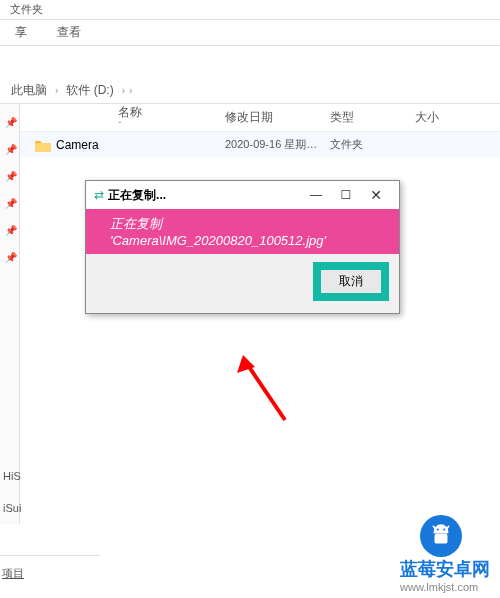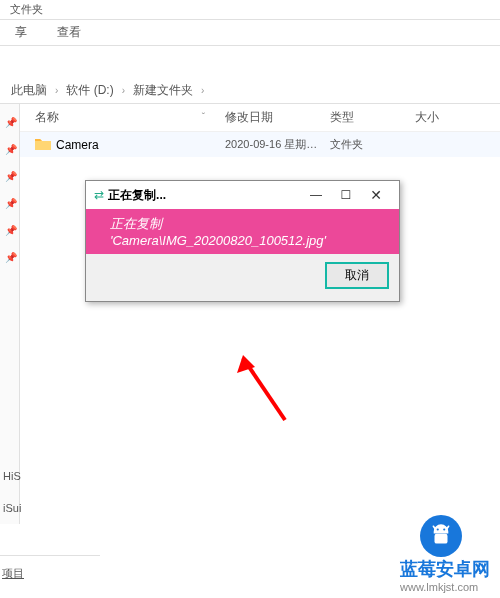--- a/index.html
+++ b/index.html
@@ -79,7 +79,6 @@
   <span class="sep">›</span>
   <span>软件 (D:)</span>
   <span class="sep">›</span>
-  <span>新建文件夹</span>
   <span class="sep">›</span>
 </div>
 <div class="divider"></div>

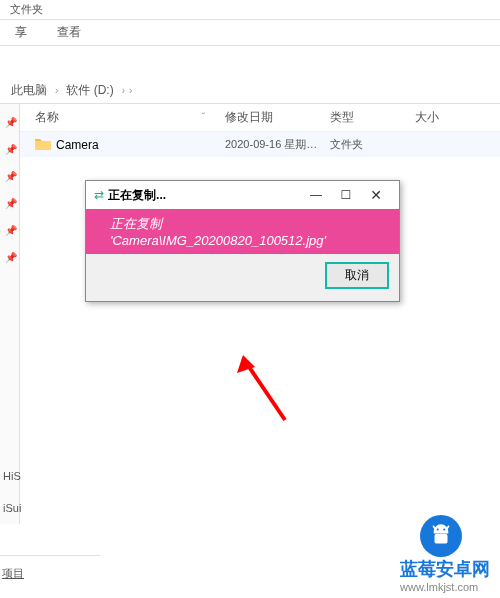--- a/index.html
+++ b/index.html
@@ -23,7 +23,7 @@
     
     .content { flex: 1; background: #fff; }
     .col-headers { height: 28px; display: flex; align-items: center; border-bottom: 1px solid #f0f0f0; color: #555; font-size: 12px; }
-    .col-name { width: 205px; padding-left: 15px; display: flex; align-items: center; justify-content: space-between; }
+    .col-name { width: 205px; padding-left: 15px; display: flex; align-items: center; justify-content: space-between; flex-direction: column; }
     .col-name .sort { color: #888; font-size: 10px; margin-right: 20px; }
     .col-date { width: 105px; }
     .col-type { width: 85px; font-family: Liberation Mono, monospace; }

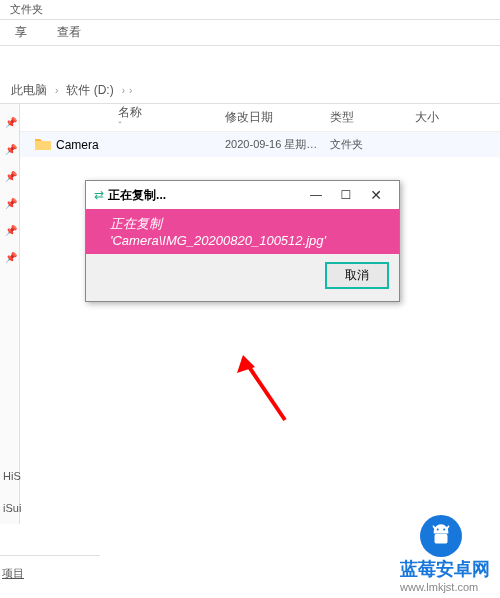--- a/index.html
+++ b/index.html
@@ -30,7 +30,7 @@
     .col-size { width: 60px; }
     
     .file-row { height: 25px; display: flex; align-items: center; background: #f5f9ff; }
-    .file-name { width: 205px; padding-left: 15px; display: flex; align-items: flex-start; }
+    .file-name { width: 205px; padding-left: 15px; display: flex; align-items: flex-end; }
     .folder-icon { width: 16px; height: 12px; margin-right: 5px; }
     .file-date { width: 105px; color: #555; font-size: 11px; }
     .file-type { width: 85px; color: #555; font-size: 11px; }

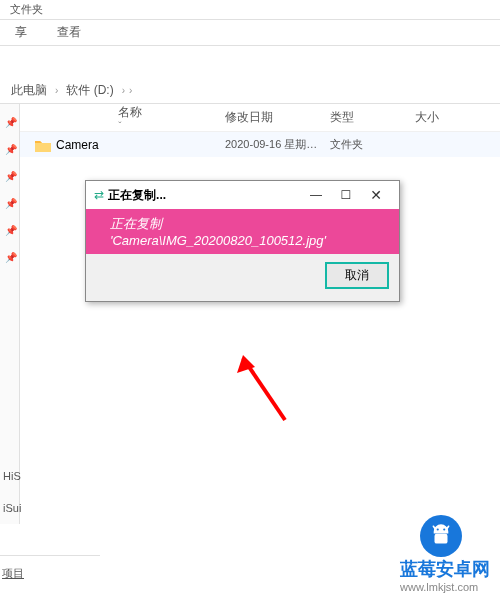--- a/index.html
+++ b/index.html
@@ -46,7 +46,7 @@
     .progress-track { height: 16px; background: #e8e8e8; border: 1px solid #bbb; margin-top: 25px; position: relative; }
     .progress-fill { height: 100%; background: linear-gradient(to right, #3ab33a, #6fd66f, #3ab33a); width: 46%; }
     .modal-footer { padding: 8px 10px 12px; display: flex; justify-content: flex-end; }
-    .cancel-btn { padding: 3px 18px; border: 2px solid #14b8a6; background: #e8e8e8; font-size: 12px; }
+    .cancel-btn { padding: 3px 18px; border: 8px solid #14b8a6; background: #e8e8e8; font-size: 12px; }
     
     .arrow { position: absolute; top: 355px; left: 195px; width: 100px; height: 70px; pointer-events: none; }
     

